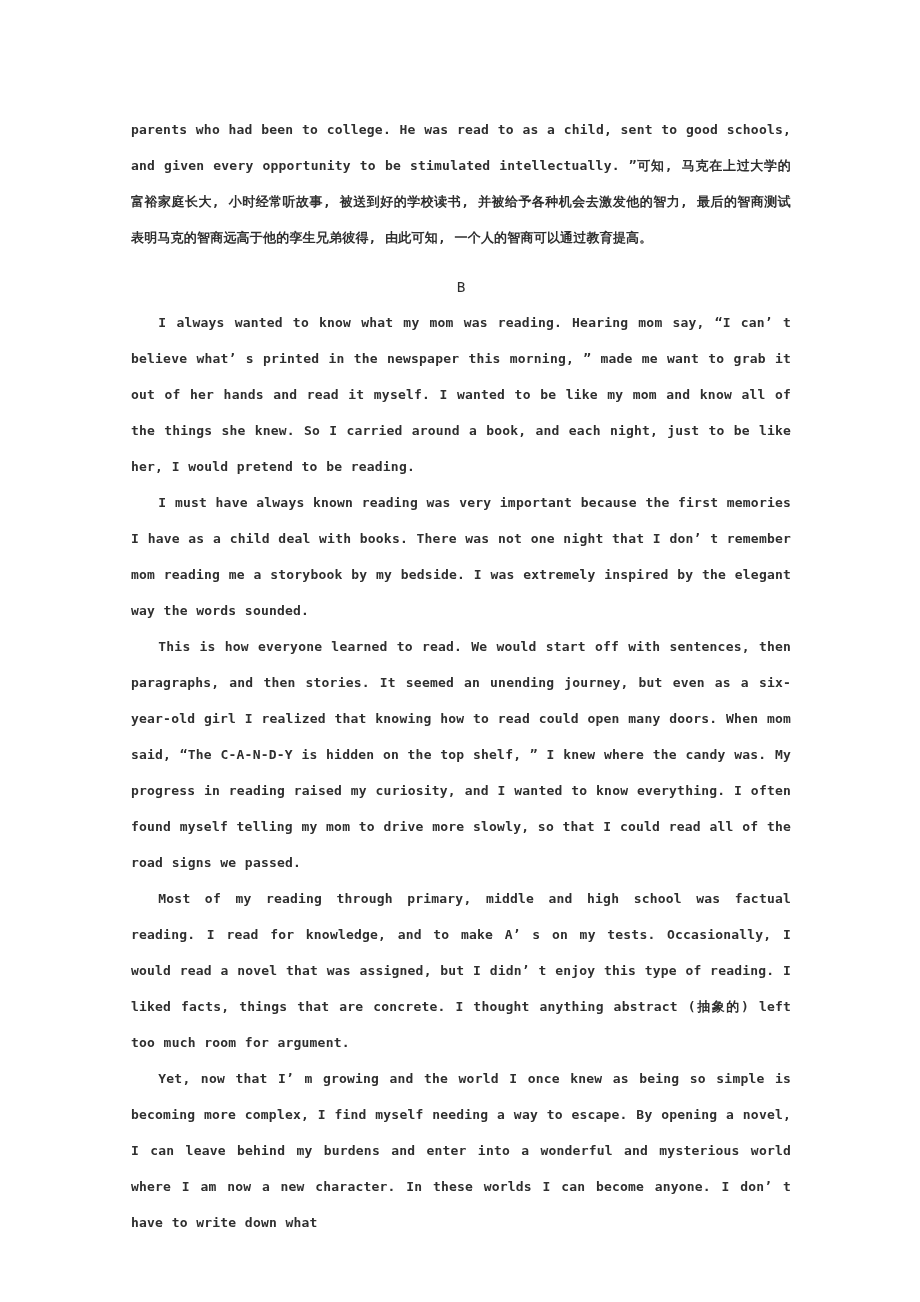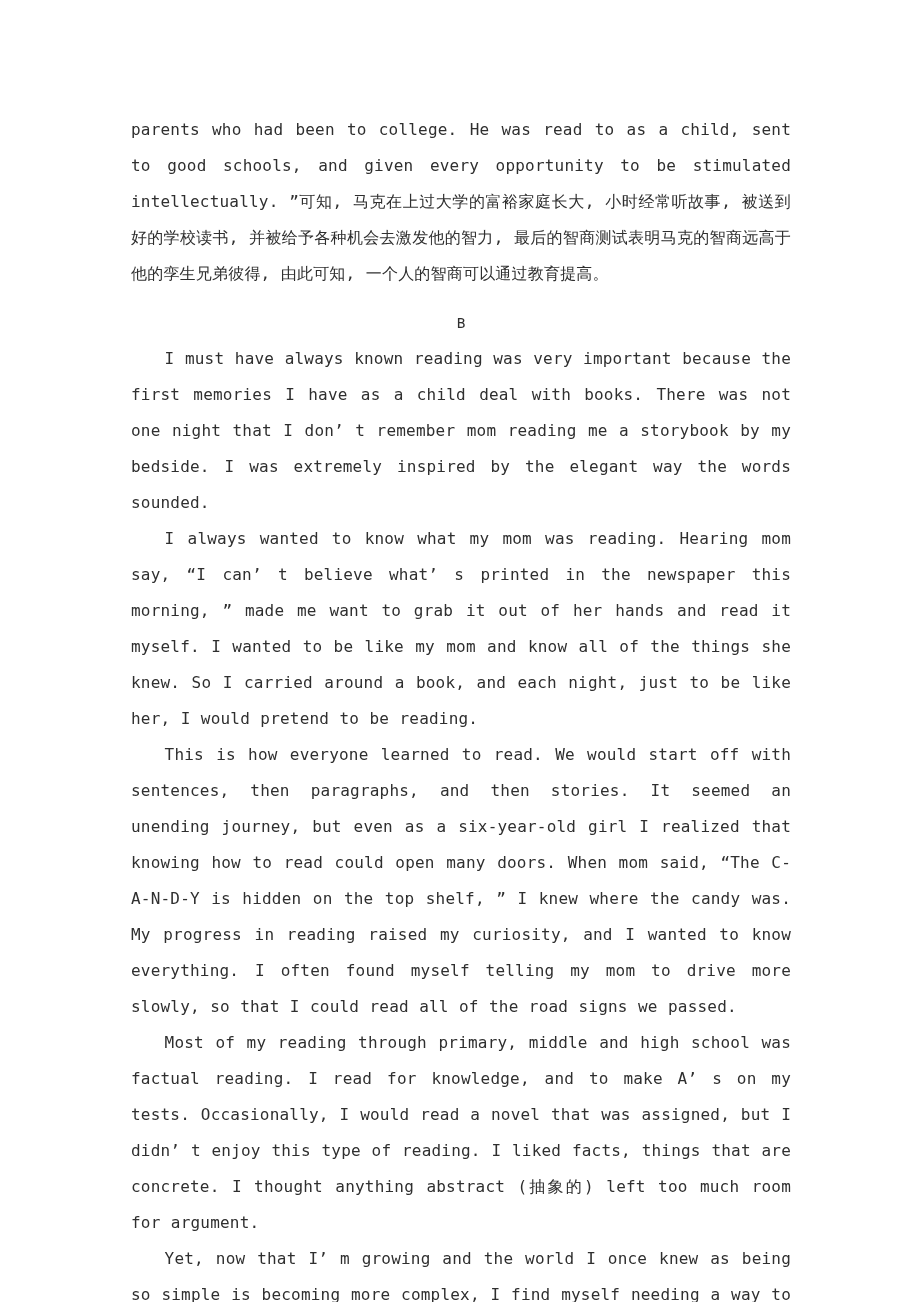--- a/index.html
+++ b/index.html
@@ -36,7 +36,7 @@
   .para {
     margin: 0;
     font-family: "DejaVu Sans Mono", "Liberation Mono", monospace;
-    font-size: 16px;
+    font-size: 13px;
     line-height: 36px;
     text-align: justify;
     text-justify: inter-word;
@@ -44,6 +44,7 @@
     letter-spacing: 0.2px;
     word-spacing: 0.5px;
     color: #2f2f2f;
+    font-weight: bold;
   }
 
   .para.indent {

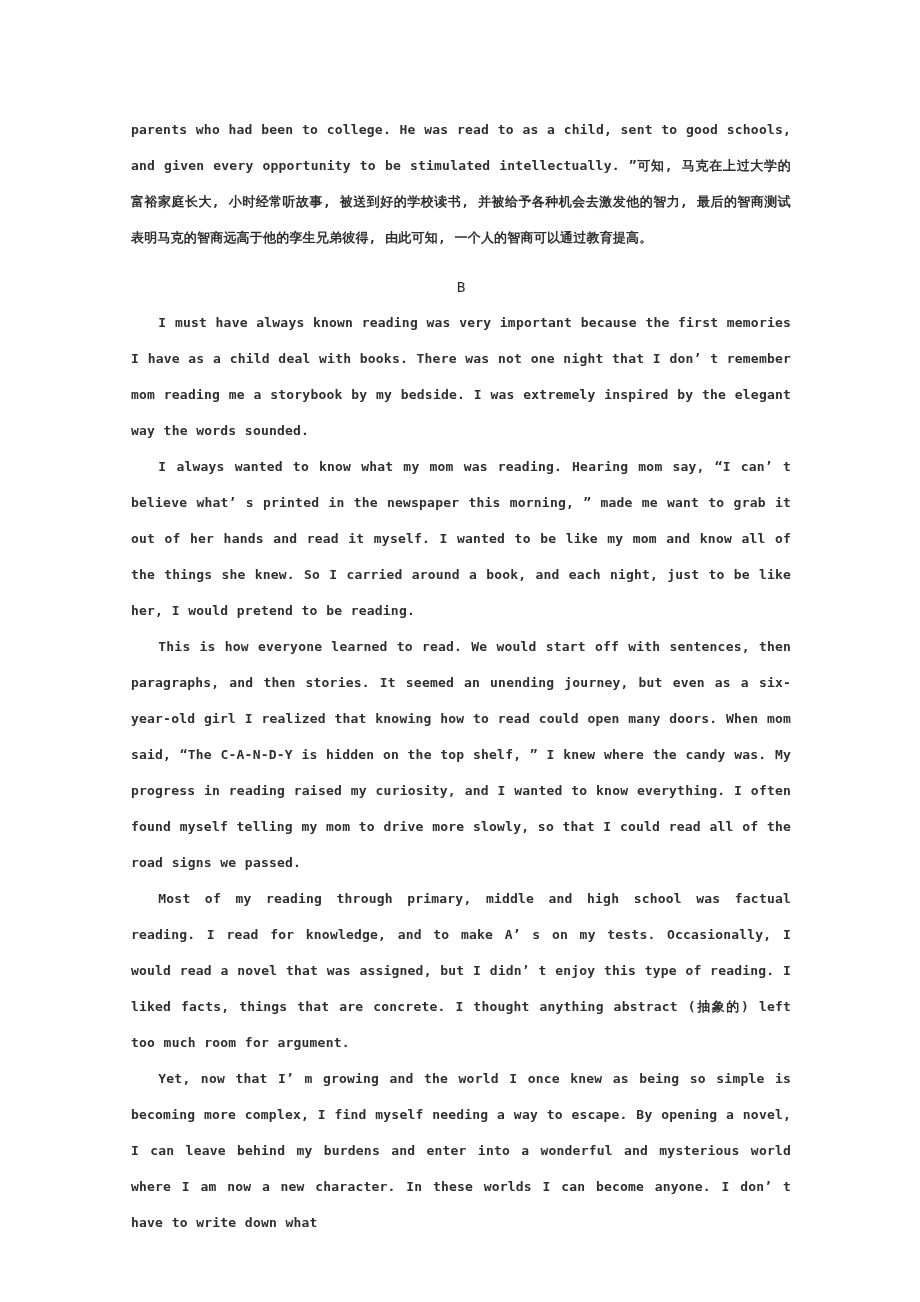--- a/index.html
+++ b/index.html
@@ -81,9 +81,9 @@
 
     <p class="section-letter">B</p>
 
+    <p class="para indent">I always wanted to know what my mom was reading. Hearing mom say, “I can’ t believe what’ s printed in the newspaper this morning, ” made me want to grab it out of her hands and read it myself. I wanted to be like my mom and know all of the things she knew. So I carried around a book, and each night, just to be like her, I would pretend to be reading.</p>
+
     <p class="para indent">I must have always known reading was very important because the first memories I have as a child deal with books. There was not one night that I don’ t remember mom reading me a storybook by my bedside. I was extremely inspired by the elegant way the words sounded.</p>
-
-    <p class="para indent">I always wanted to know what my mom was reading. Hearing mom say, “I can’ t believe what’ s printed in the newspaper this morning, ” made me want to grab it out of her hands and read it myself. I wanted to be like my mom and know all of the things she knew. So I carried around a book, and each night, just to be like her, I would pretend to be reading.</p>
 
     <p class="para indent">This is how everyone learned to read. We would start off with sentences, then paragraphs, and then stories. It seemed an unending journey, but even as a six-year-old girl I realized that knowing how to read could open many doors. When mom said, “The C-A-N-D-Y is hidden on the top shelf, ” I knew where the candy was. My progress in reading raised my curiosity, and I wanted to know everything. I often found myself telling my mom to drive more slowly, so that I could read all of the road signs we passed.</p>
 

